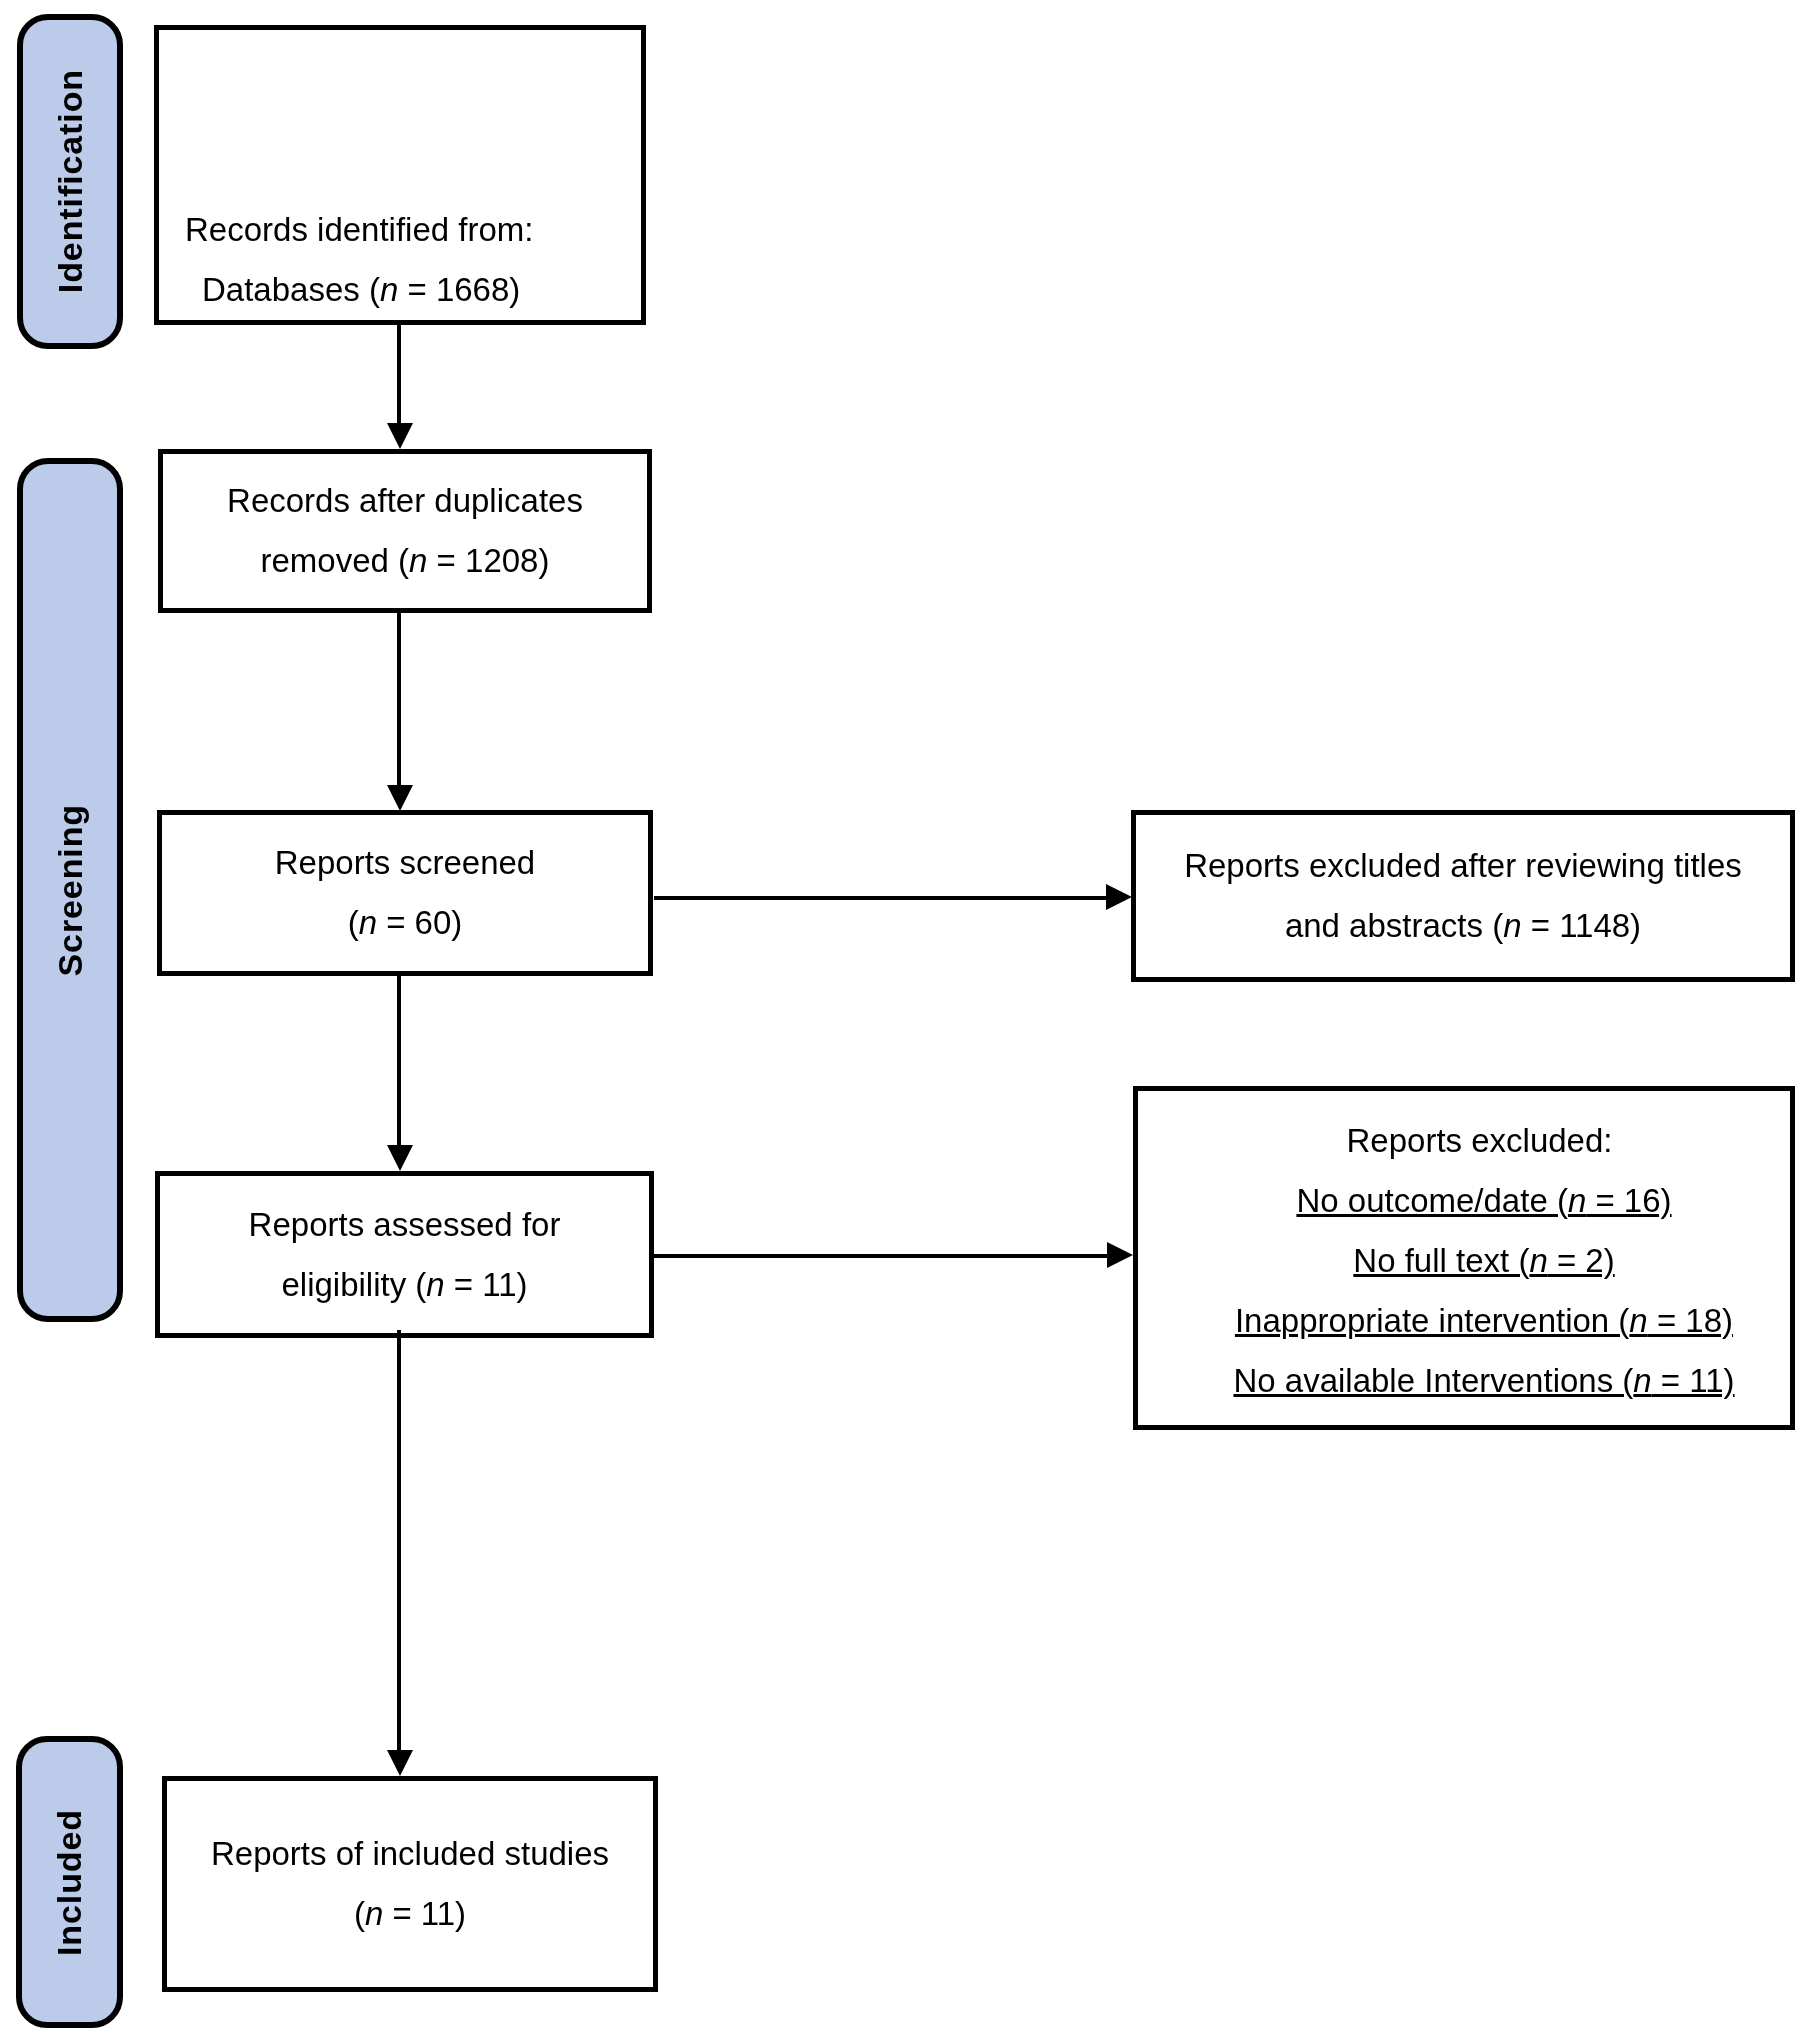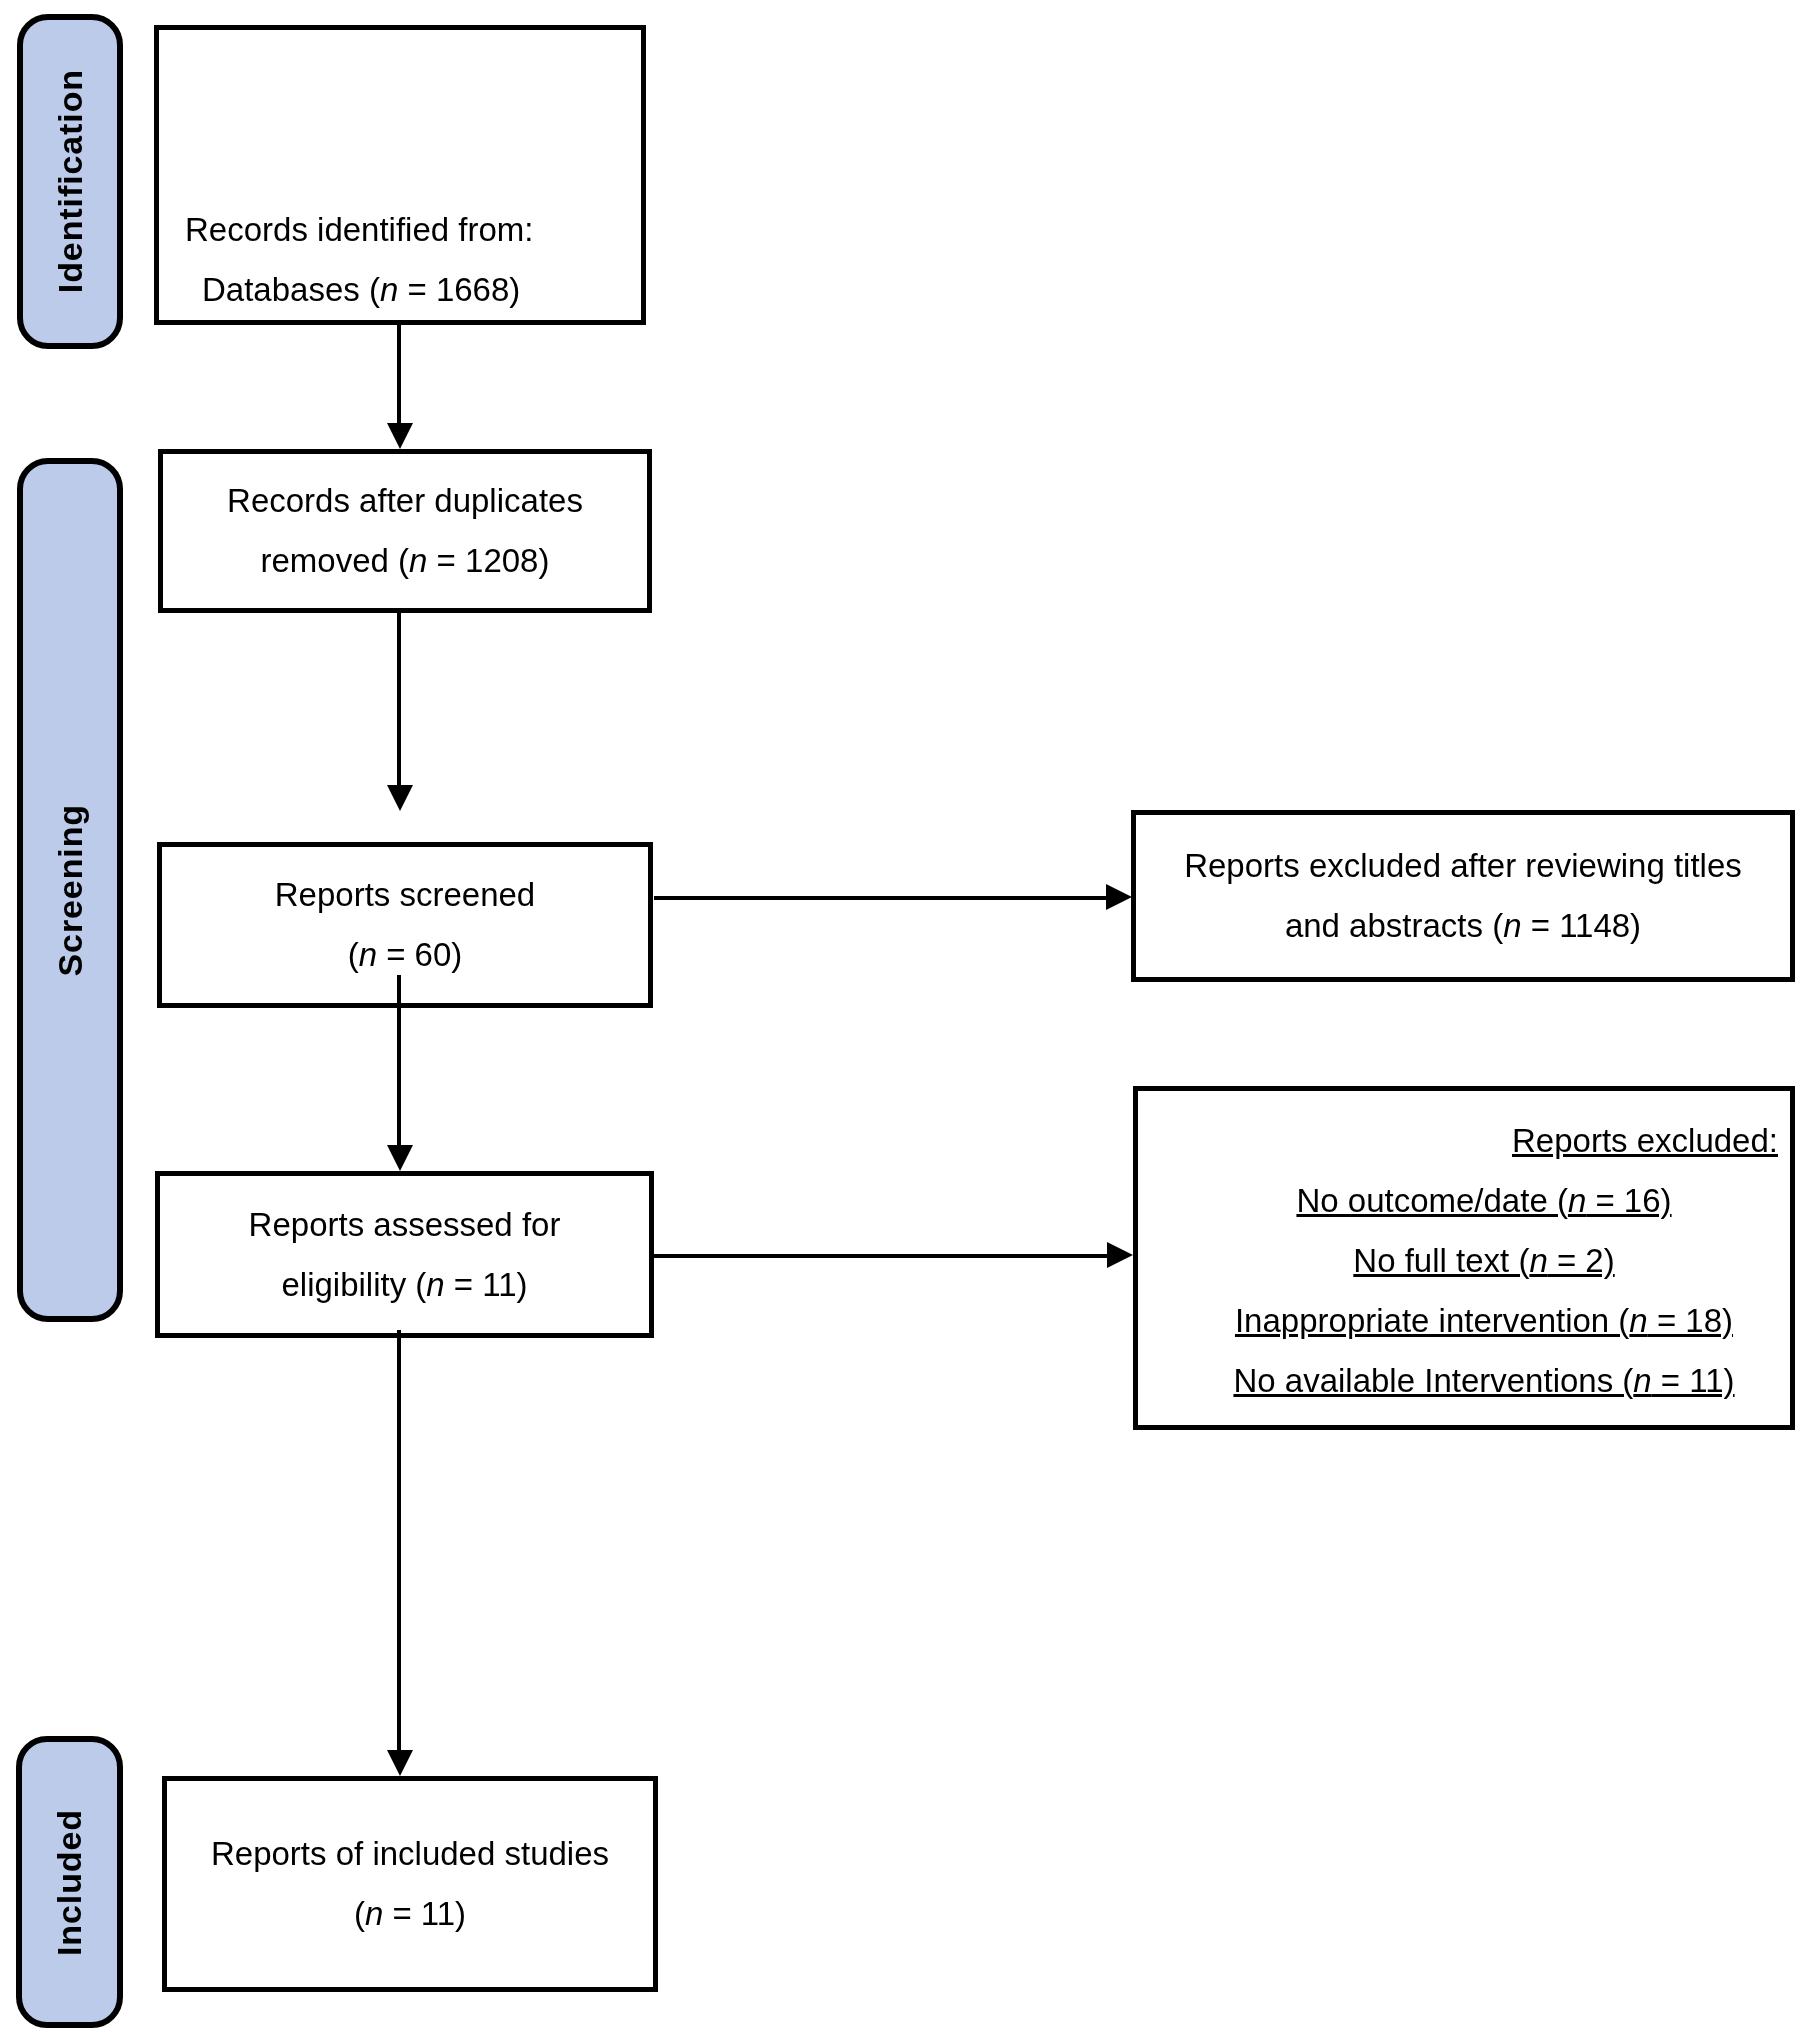--- a/index.html
+++ b/index.html
@@ -61,7 +61,7 @@
   .box-identified .indent { margin-left: 17px; }
 
   .box-duplicates { left: 158px; top: 449px;  width: 494px; height: 164px; }
-  .box-screened   { left: 157px; top: 810px;  width: 496px; height: 166px; margin-top: 32px; }
+  .box-screened   { left: 157px; top: 810px;  width: 496px; height: 166px; }
   .box-assessed   { left: 155px; top: 1171px; width: 499px; height: 167px; }
   .box-included   { left: 162px; top: 1776px; width: 496px; height: 216px; }
 

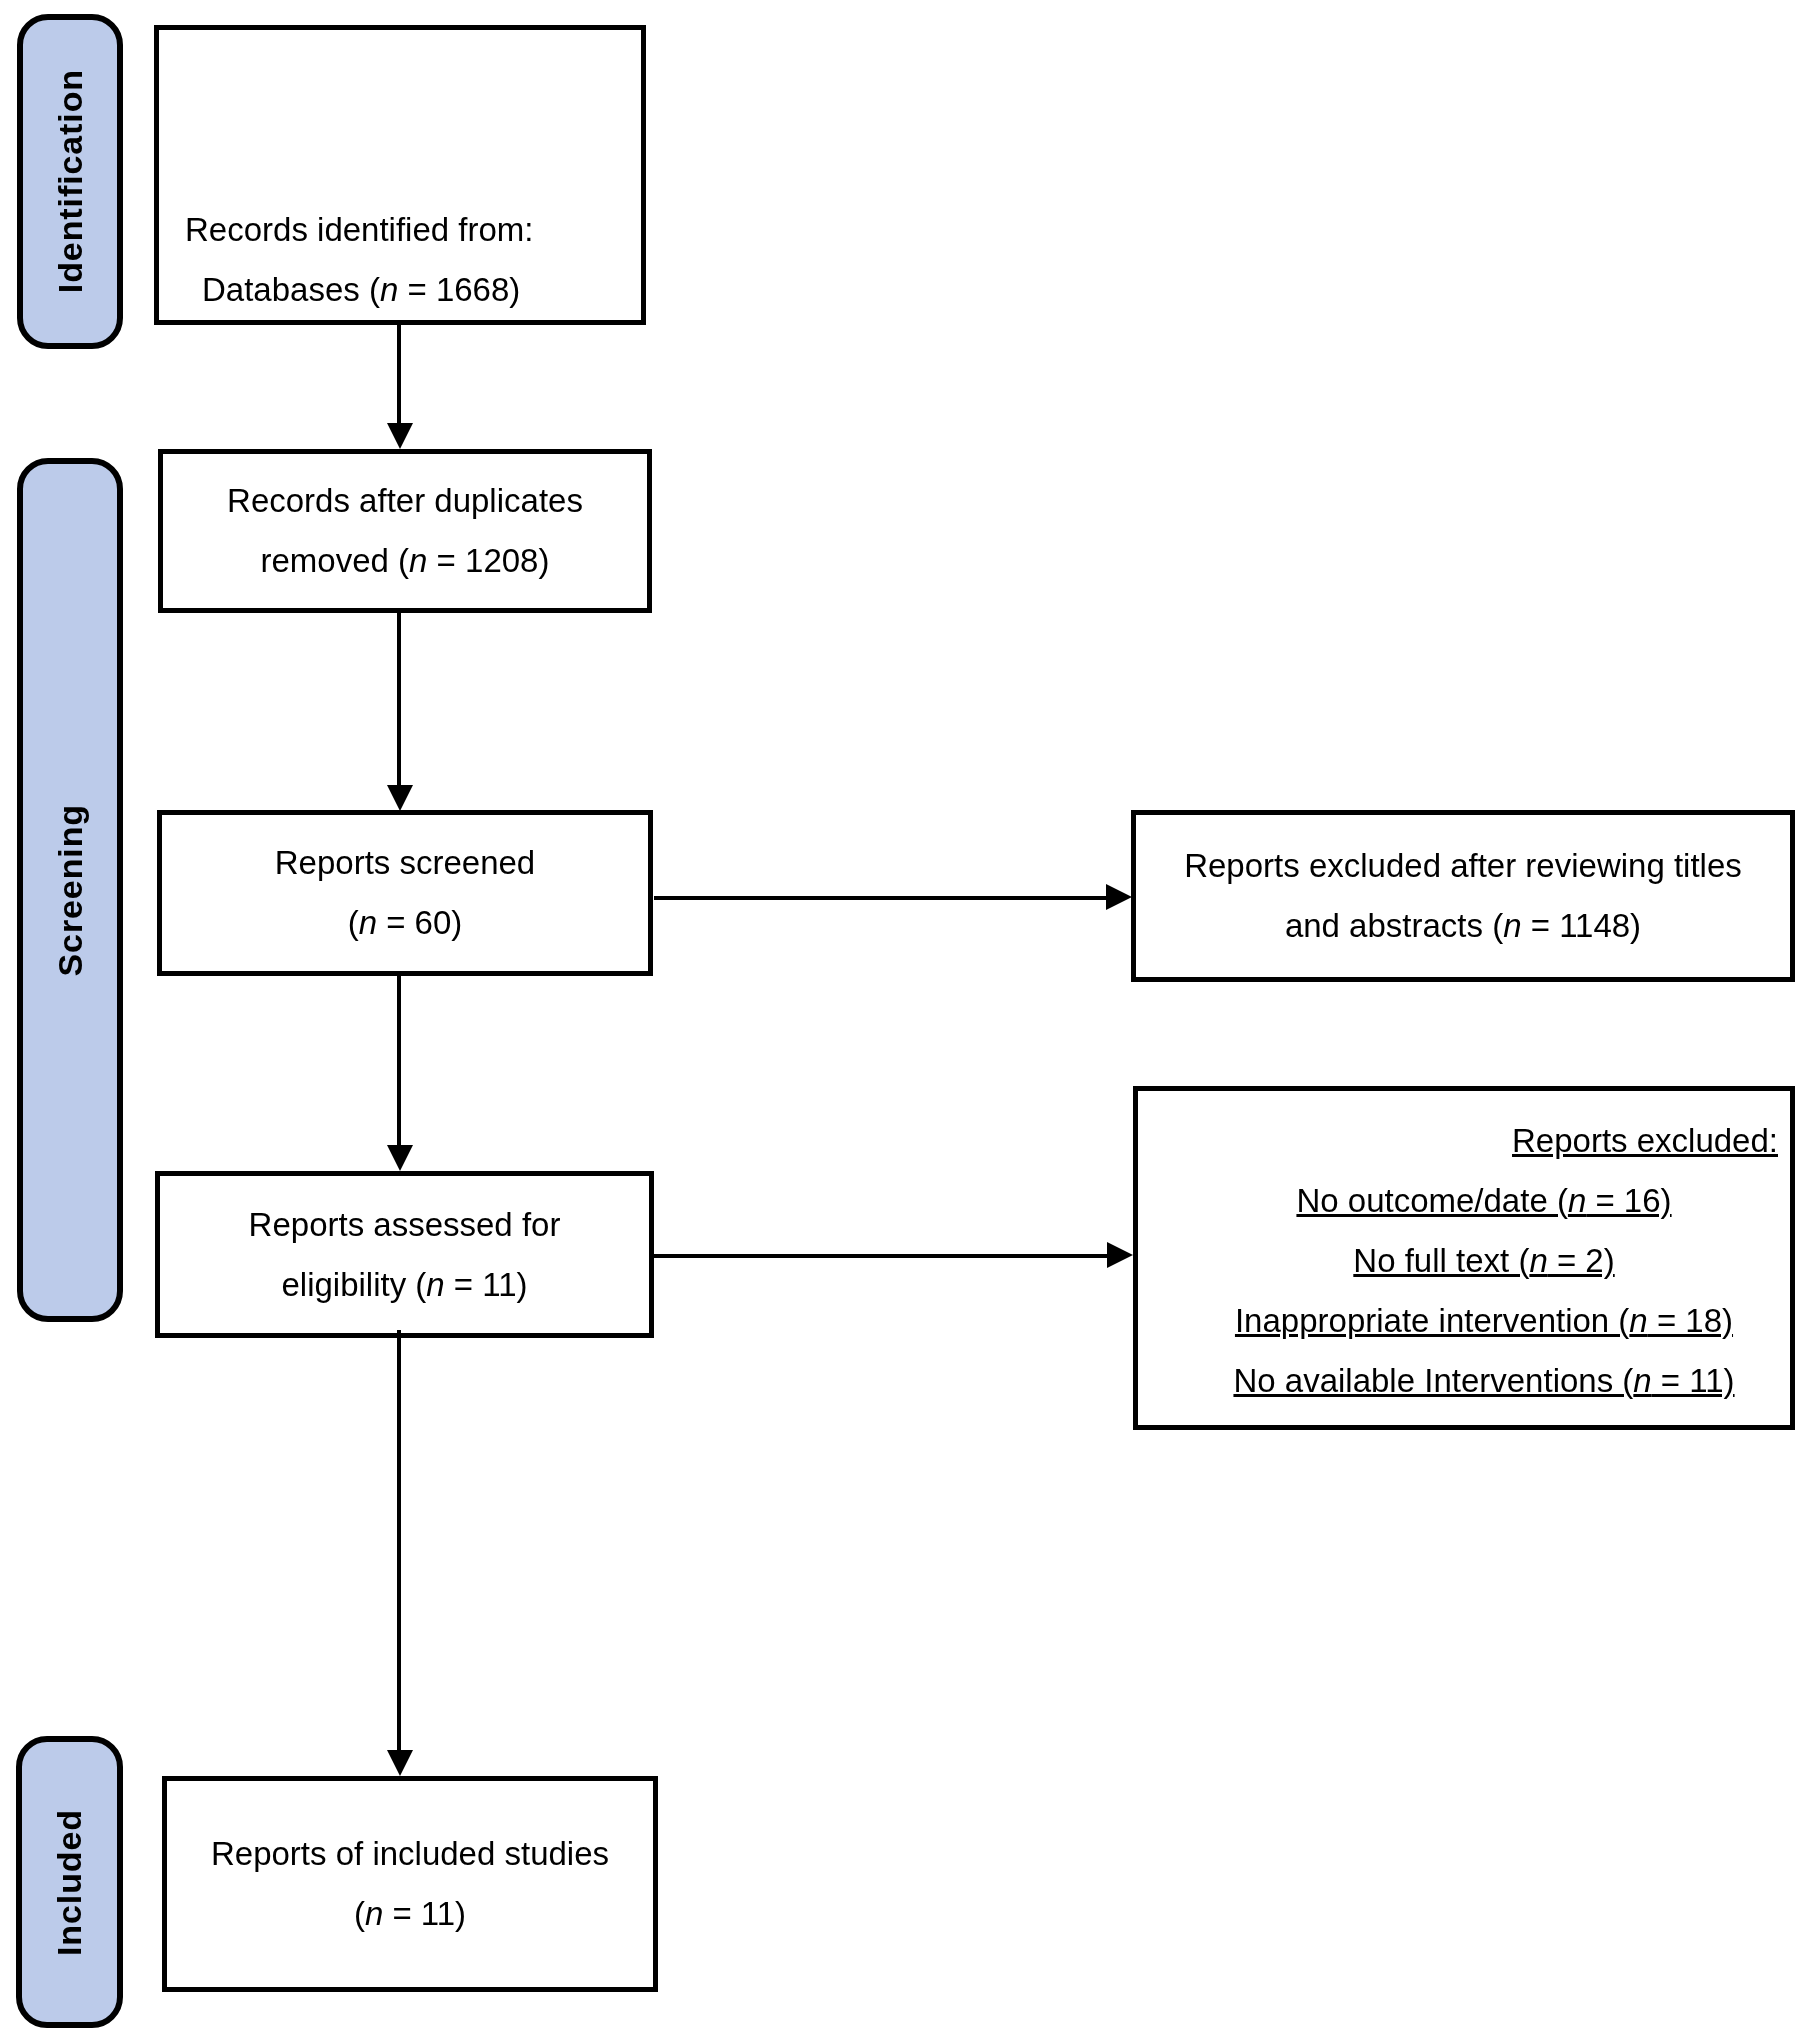--- a/index.html
+++ b/index.html
@@ -69,7 +69,7 @@
   .box-excluded-reasons { left: 1133px; top: 1086px; width: 662px; height: 344px;
     justify-content: flex-start; align-items: stretch; text-align: left;
     padding: 20px 12px 0 0; }
-  .box-excluded-reasons .reason-header { padding-left: 43px; text-align: right; text-decoration: underline; }
+  .box-excluded-reasons .reason-header { padding-left: 43px; text-align: center; }
   .box-excluded-reasons .reason-items { padding-left: 52px; text-decoration: underline; }
   .box-excluded-reasons .reason-items .line { text-align: center; }
 

